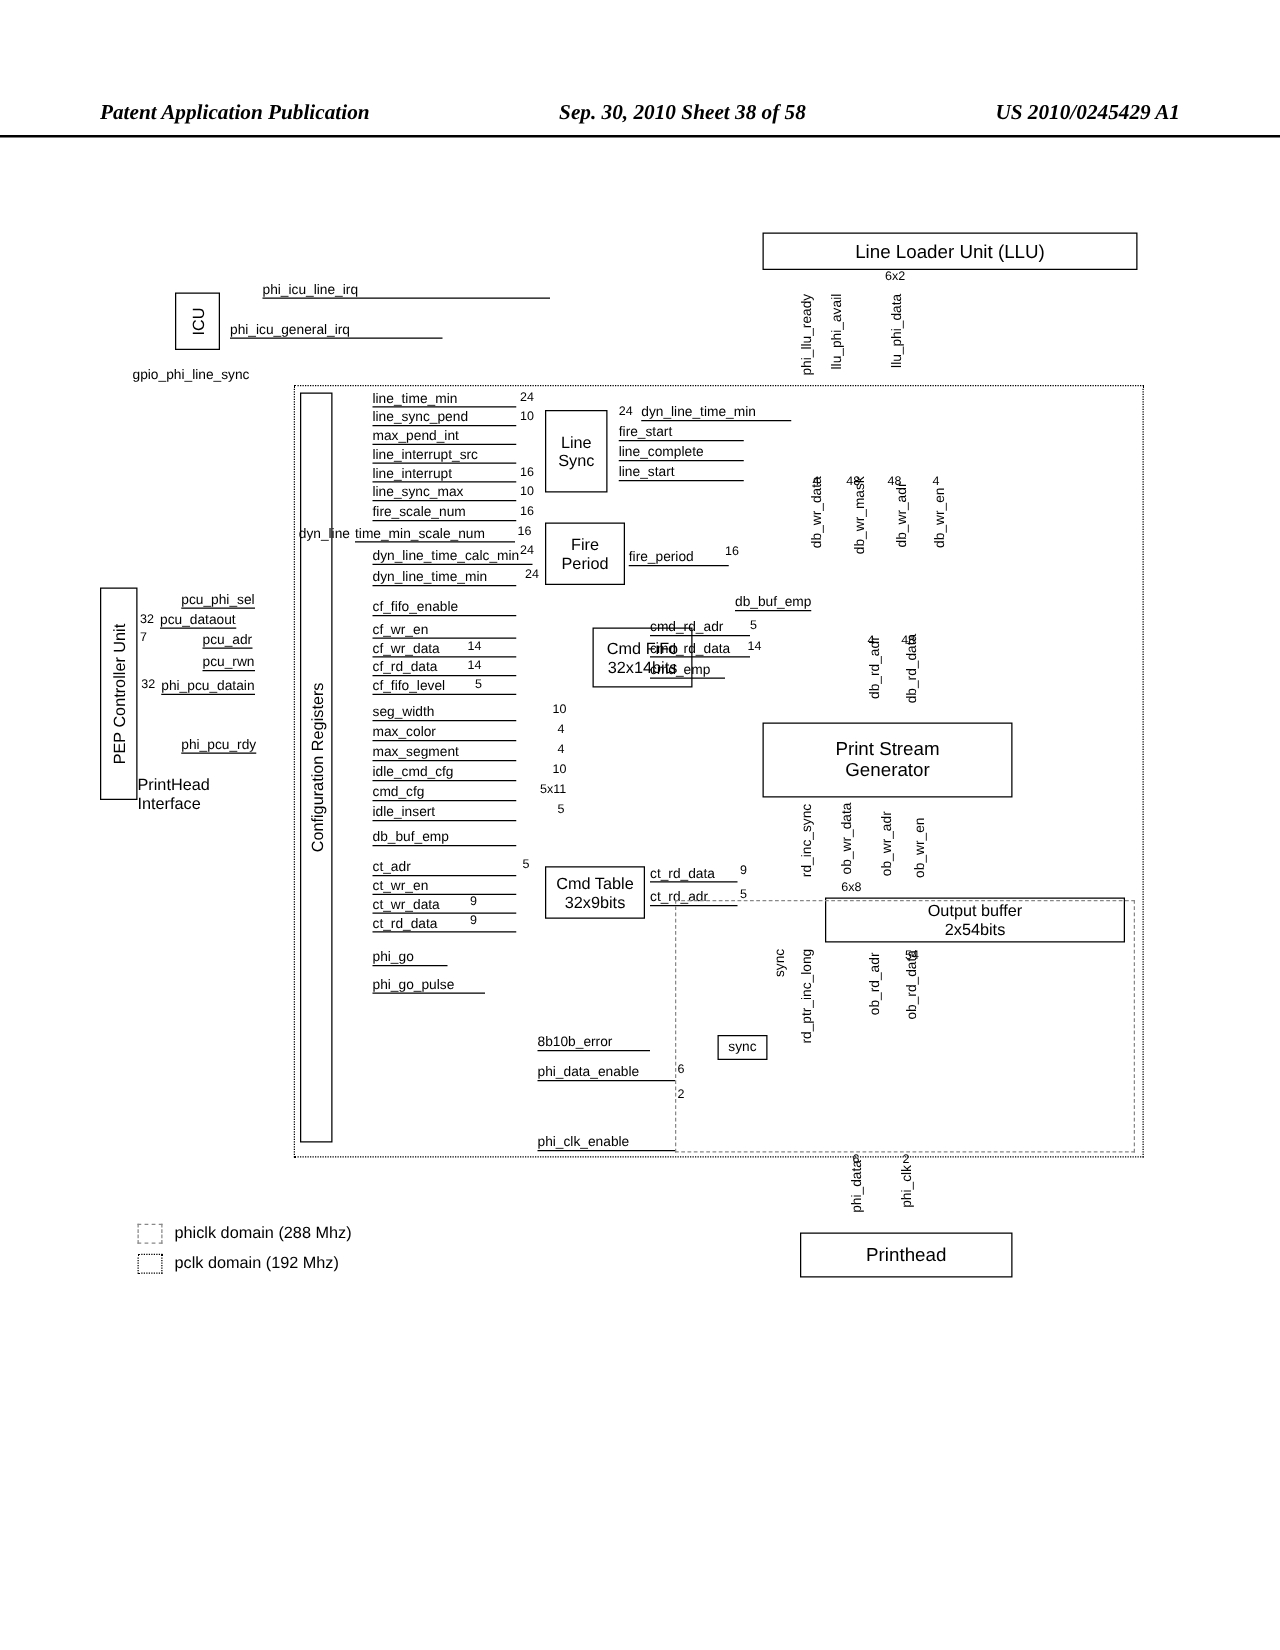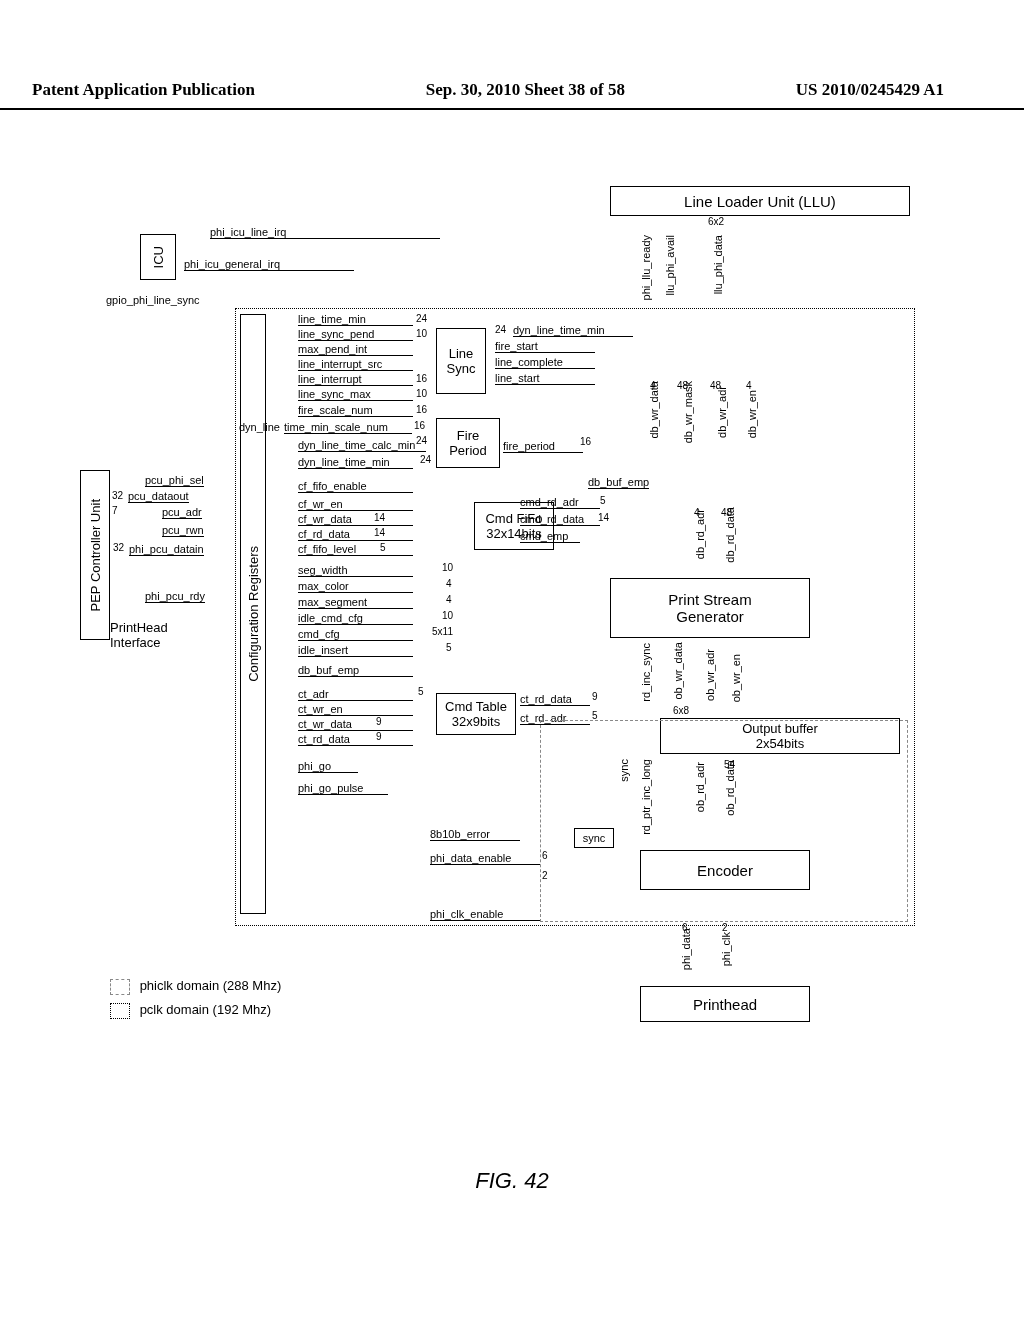--- a/index.html
+++ b/index.html
@@ -19,11 +19,12 @@
   .header {
     display: flex;
     justify-content: space-between;
-    padding: 80px 80px 8px 32px;
+    padding: 80px 80px 8px 80px;
     font-weight: bold;
     font-size: 17px;
     border-bottom: 2px solid black;
     margin: 0 0px;
+    font-style: italic;
   }
   .diagram {
     position: absolute;

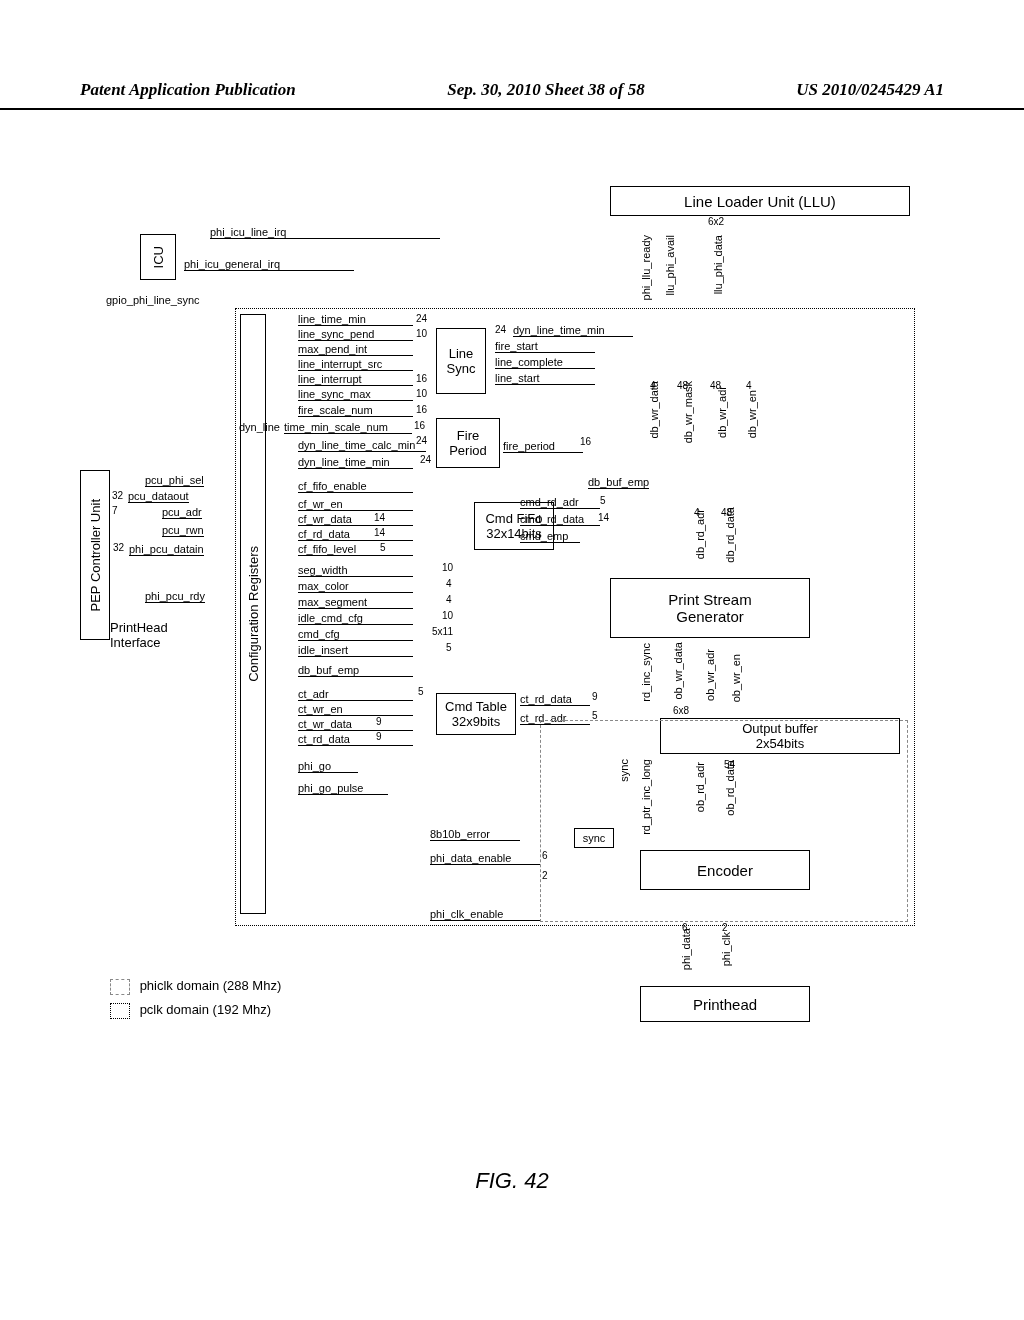--- a/index.html
+++ b/index.html
@@ -297,9 +297,6 @@
 
     <div class="dashed-box" style="left:460px; top:540px; width:366px; height:200px; border:1px dashed #888;"></div>
 
-    <div class="box" style="left:560px; top:670px; width:170px; height:40px; font-size:15px;">
-      <span>Encoder</span>
-    </div>
 
     <div class="box" style="left:560px; top:806px; width:170px; height:36px; font-size:15px;">
       <span>Printhead</span>

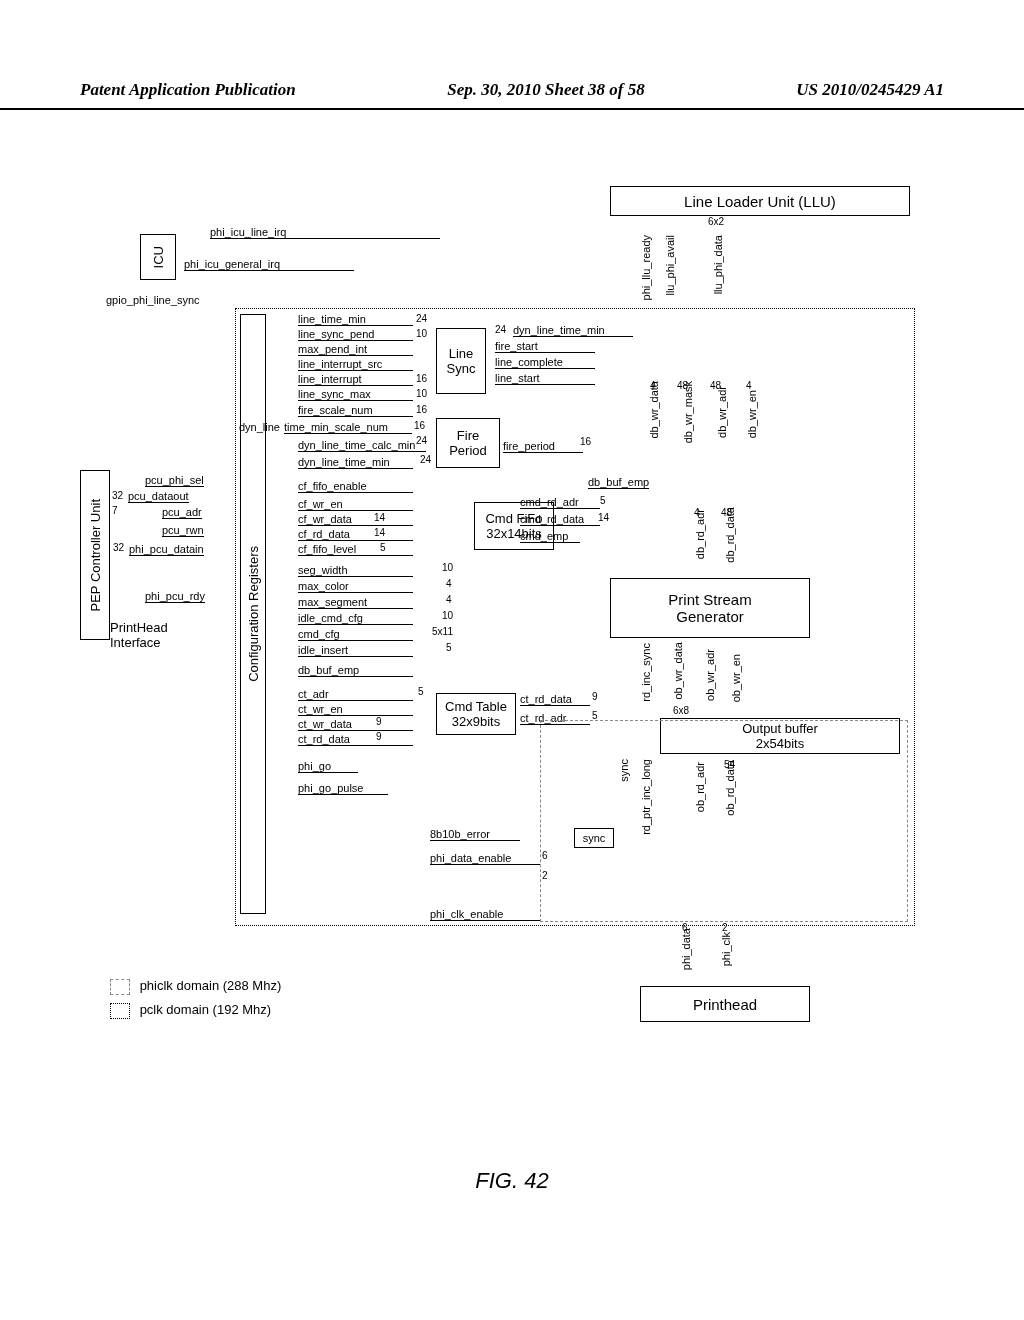--- a/index.html
+++ b/index.html
@@ -317,7 +317,6 @@
 
   </div>
 
-  <div class="fig-caption">FIG. 42</div>
 
 </div>
 

